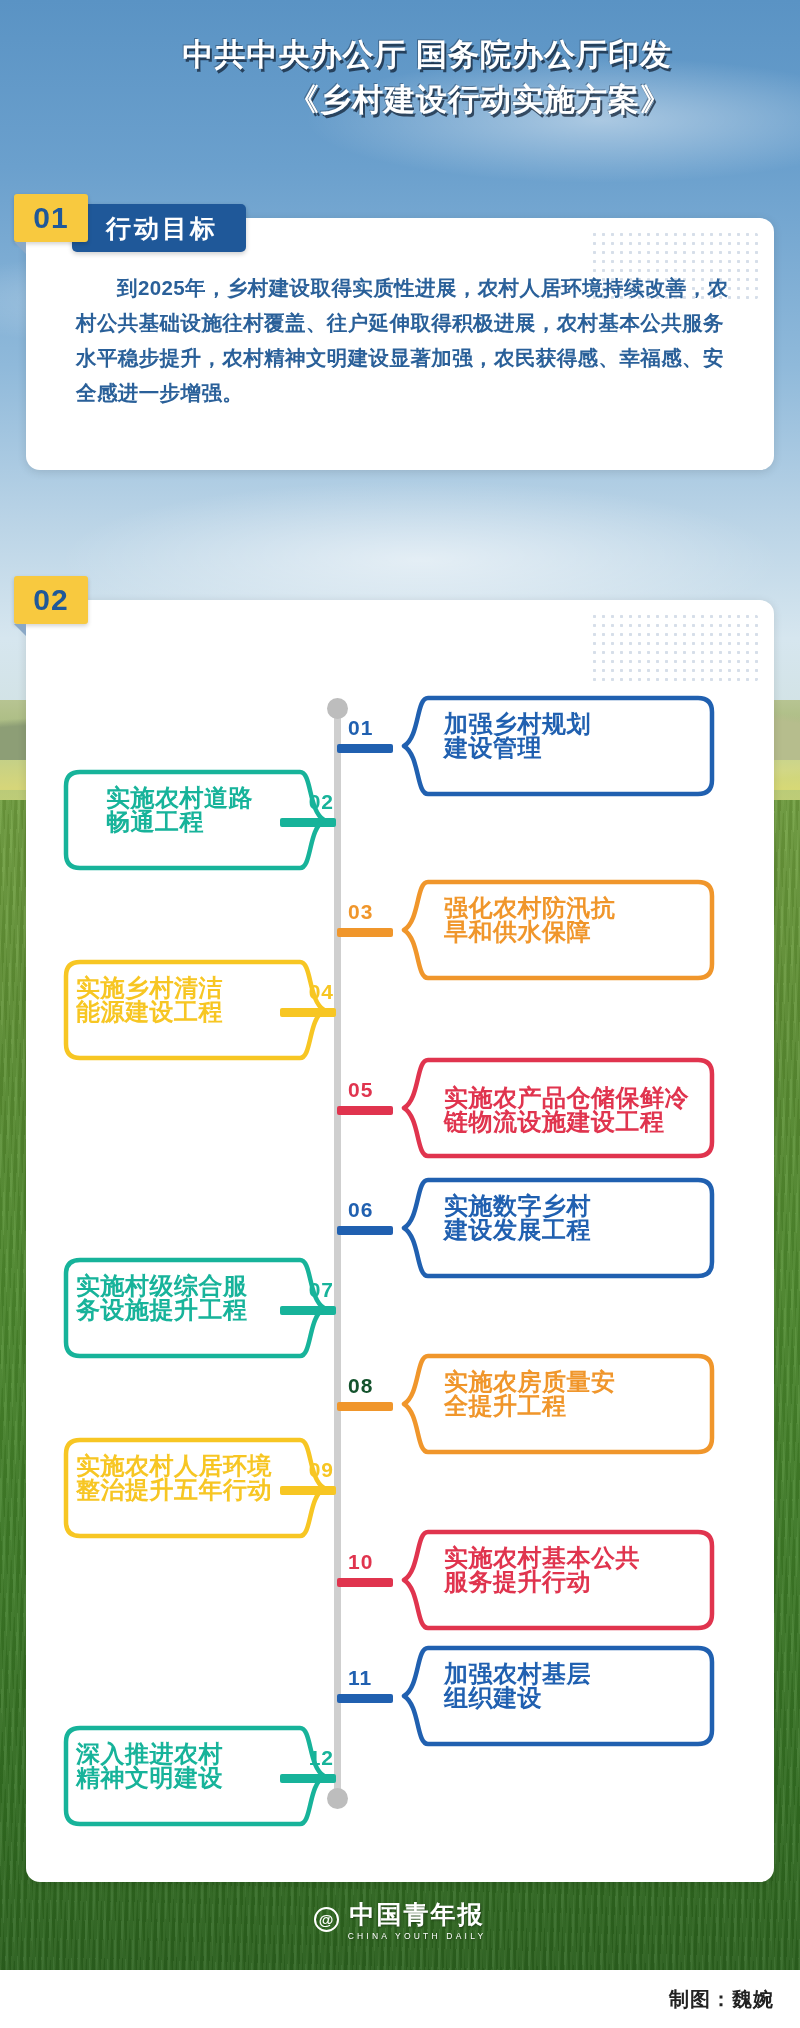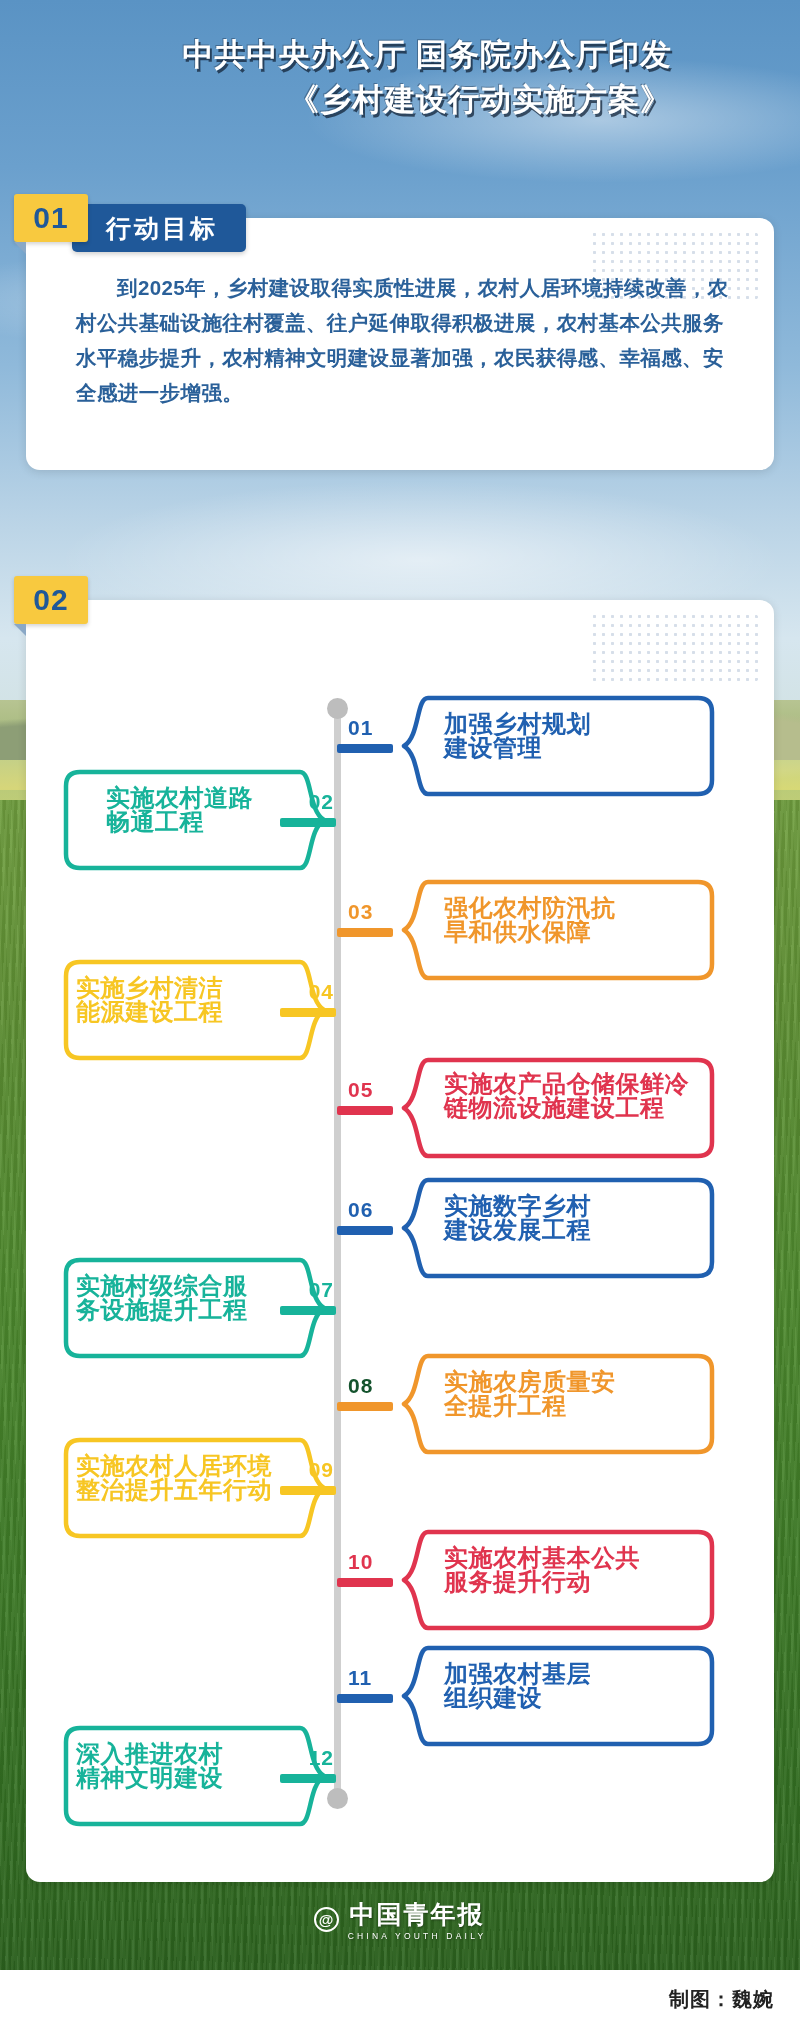--- a/index.html
+++ b/index.html
@@ -224,7 +224,7 @@
         <svg width="320" height="104" style="position: absolute; left: 0px; top: 0px;">
           <path d="M 30 4 C 18 4 22 42 6 52 C 22 62 18 100 30 100 L 300 100 Q 314 100 314 86 L 314 18 Q 314 4 300 4 L 30 4" fill="none" stroke="#e0344e" stroke-width="4.5" stroke-linecap="round" stroke-linejoin="round"></path>
         </svg>
-        <div class="txt" style="color: rgb(224, 52, 78); top: 16px; left: 46px; width: 262px;">实施农产品仓储保鲜冷
+        <div class="txt" style="color: rgb(224, 52, 78); top: 30px; left: 46px; width: 262px;">实施农产品仓储保鲜冷
 链物流设施建设工程</div>
       </div>
       <div class="tick right" style="top: 534px; background: rgb(32, 96, 176);"></div>

